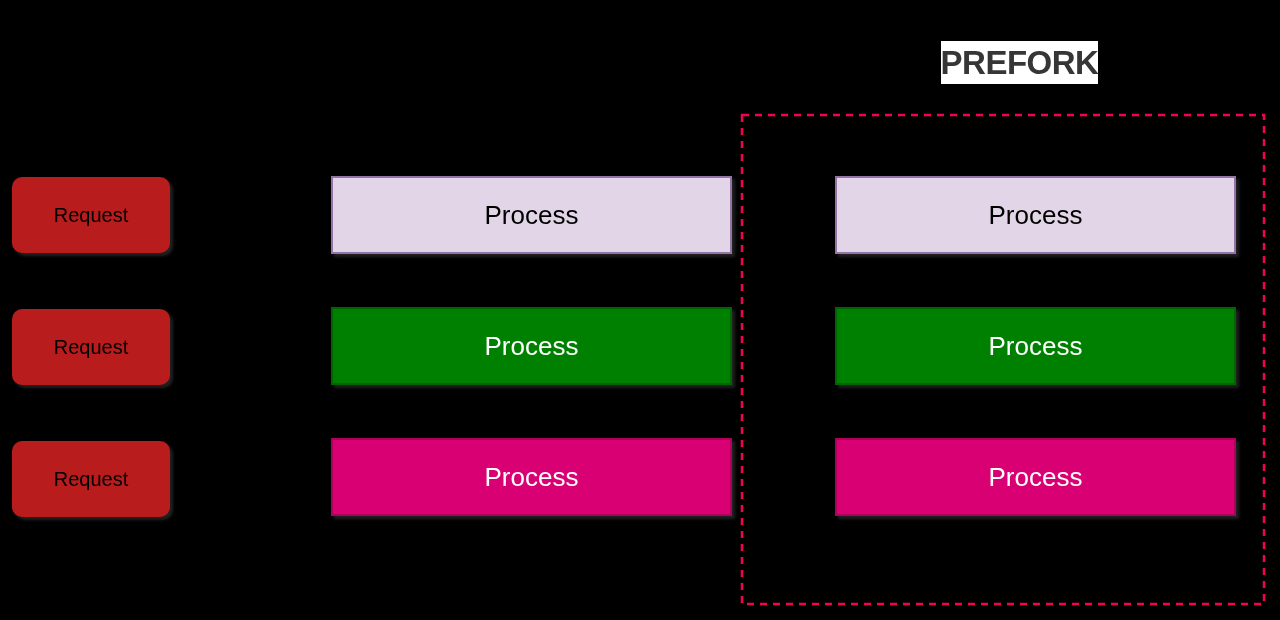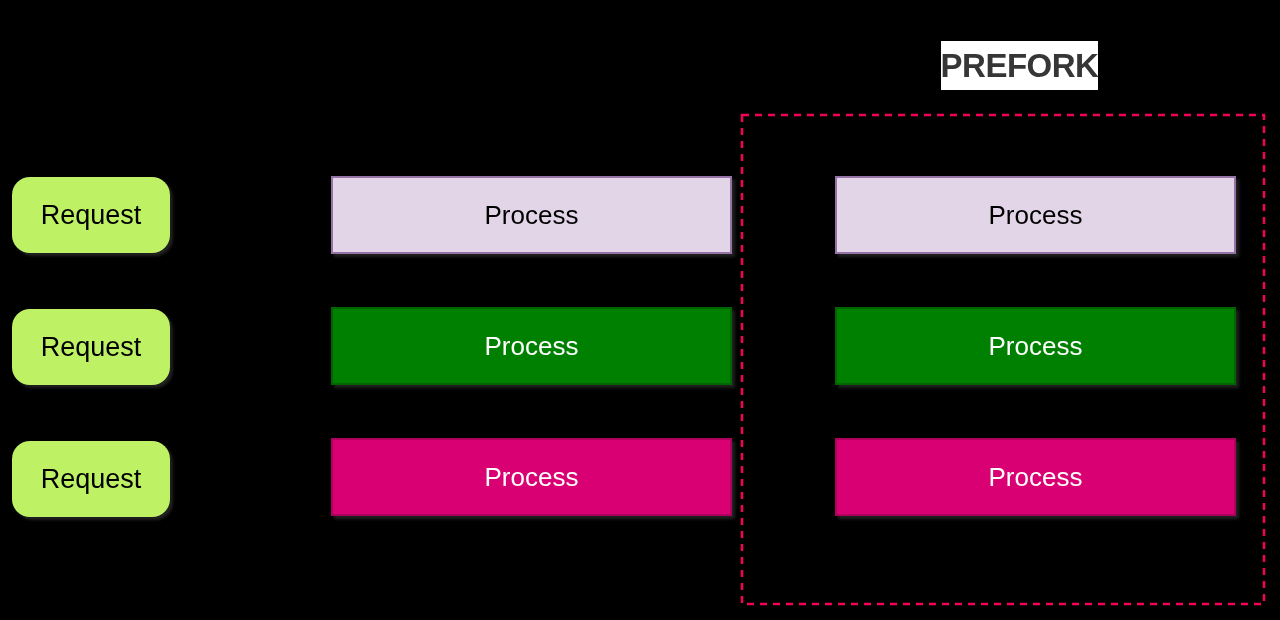--- a/index.html
+++ b/index.html
@@ -20,7 +20,7 @@
     left: 941px;
     top: 41px;
     width: 157px;
-    height: 49px;
+    height: 43px;
     background: #ffffff;
     color: #363636;
     font-size: 33px;

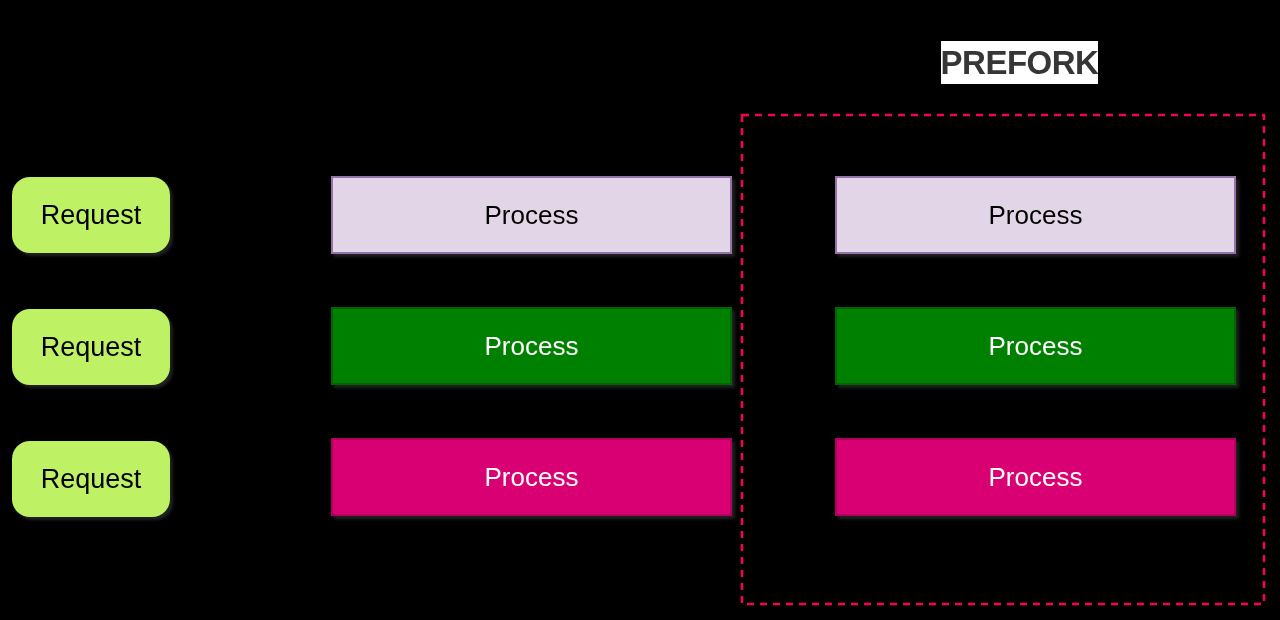--- a/index.html
+++ b/index.html
@@ -42,10 +42,10 @@
     left: 12px;
     width: 158px;
     height: 76px;
-    background: #bef264;
-    border-radius: 18px;
+    background: #b91c1c;
+    border-radius: 10px;
     color: #000000;
-    font-size: 27px;
+    font-size: 20px;
     display: flex;
     align-items: center;
     justify-content: center;

